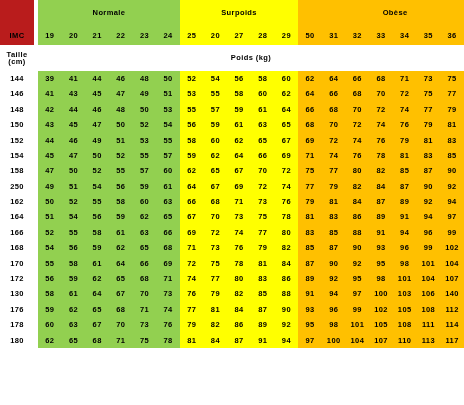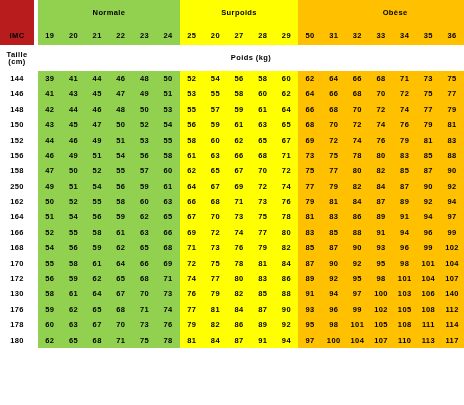--- a/index.html
+++ b/index.html
@@ -286,6 +286,28 @@
         <td class="cell c-orange vrule">81</td>
         <td class="cell c-orange lastcell">83</td>
       </tr>
+      <tr class="data-row hrule-bottom">
+        <td class="rowlabel">154</td>
+        <td class="spacer-col"></td>
+        <td class="cell c-green firstcell">45</td>
+        <td class="cell c-green">47</td>
+        <td class="cell c-green vrule">50</td>
+        <td class="cell c-green">52</td>
+        <td class="cell c-green vrule">55</td>
+        <td class="cell c-green">57</td>
+        <td class="cell c-yellow vrule">59</td>
+        <td class="cell c-yellow">62</td>
+        <td class="cell c-yellow vrule">64</td>
+        <td class="cell c-yellow">66</td>
+        <td class="cell c-yellow vrule">69</td>
+        <td class="cell c-orange">71</td>
+        <td class="cell c-orange vrule">74</td>
+        <td class="cell c-orange">76</td>
+        <td class="cell c-orange vrule">78</td>
+        <td class="cell c-orange">81</td>
+        <td class="cell c-orange vrule">83</td>
+        <td class="cell c-orange lastcell">85</td>
+      </tr>
       <tr class="data-row hrule-top">
         <td class="rowlabel">156</td>
         <td class="spacer-col"></td>

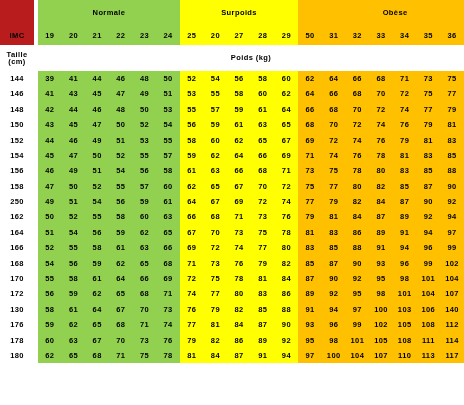--- a/index.html
+++ b/index.html
@@ -308,28 +308,6 @@
         <td class="cell c-orange vrule">83</td>
         <td class="cell c-orange lastcell">85</td>
       </tr>
-      <tr class="data-row hrule-top">
-        <td class="rowlabel">156</td>
-        <td class="spacer-col"></td>
-        <td class="cell c-green firstcell">46</td>
-        <td class="cell c-green">49</td>
-        <td class="cell c-green vrule">51</td>
-        <td class="cell c-green">54</td>
-        <td class="cell c-green vrule">56</td>
-        <td class="cell c-green">58</td>
-        <td class="cell c-yellow vrule">61</td>
-        <td class="cell c-yellow">63</td>
-        <td class="cell c-yellow vrule">66</td>
-        <td class="cell c-yellow">68</td>
-        <td class="cell c-yellow vrule">71</td>
-        <td class="cell c-orange">73</td>
-        <td class="cell c-orange vrule">75</td>
-        <td class="cell c-orange">78</td>
-        <td class="cell c-orange vrule">80</td>
-        <td class="cell c-orange">83</td>
-        <td class="cell c-orange vrule">85</td>
-        <td class="cell c-orange lastcell">88</td>
-      </tr>
       <tr class="data-row">
         <td class="rowlabel">158</td>
         <td class="spacer-col"></td>

